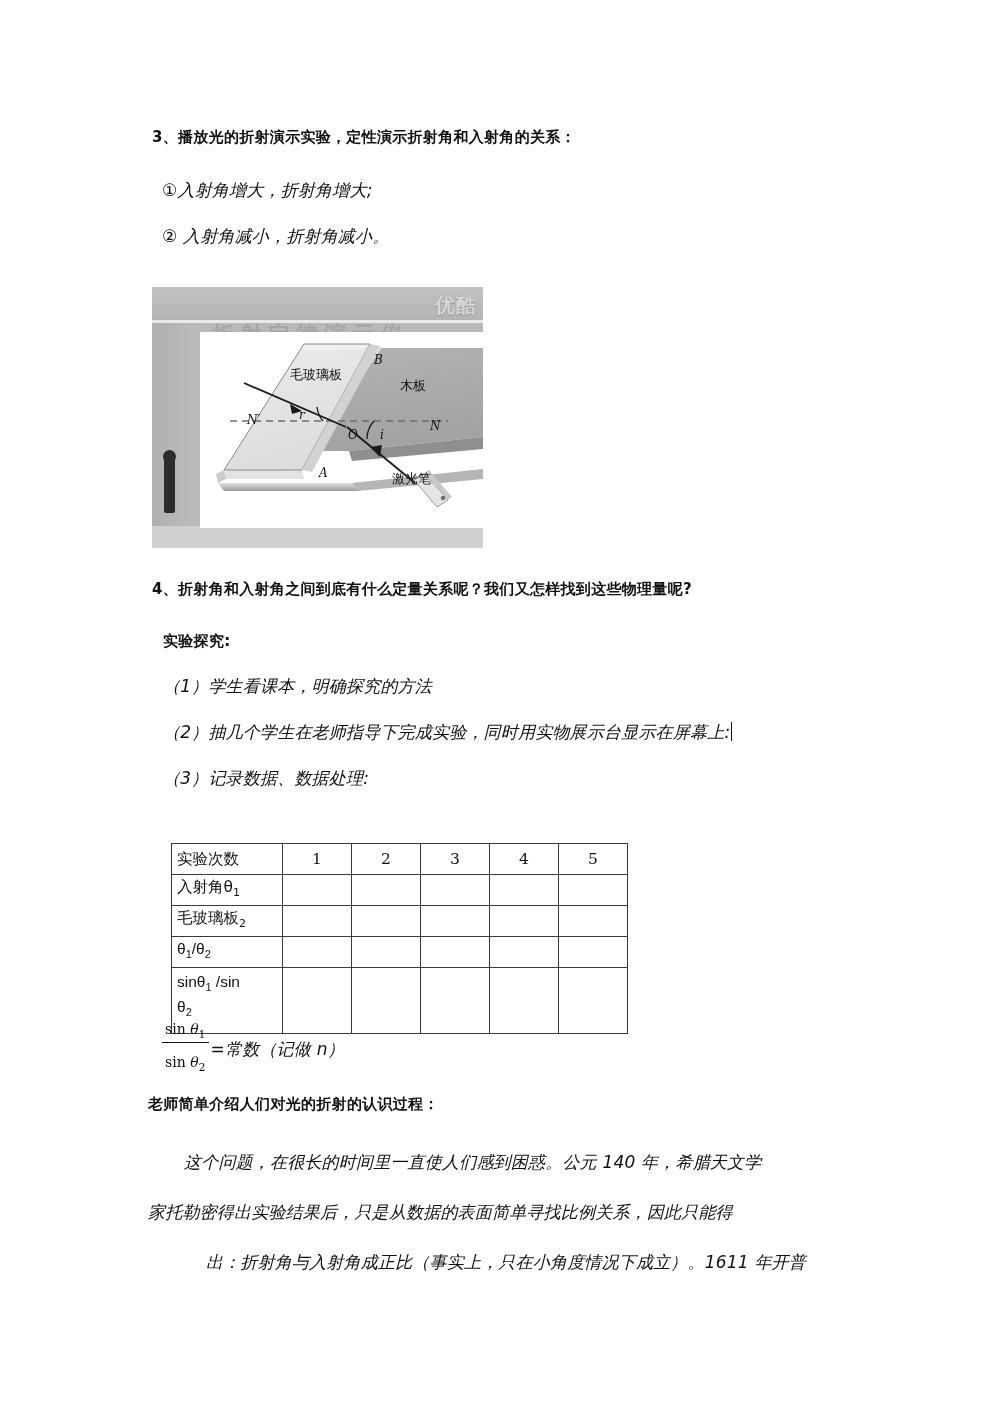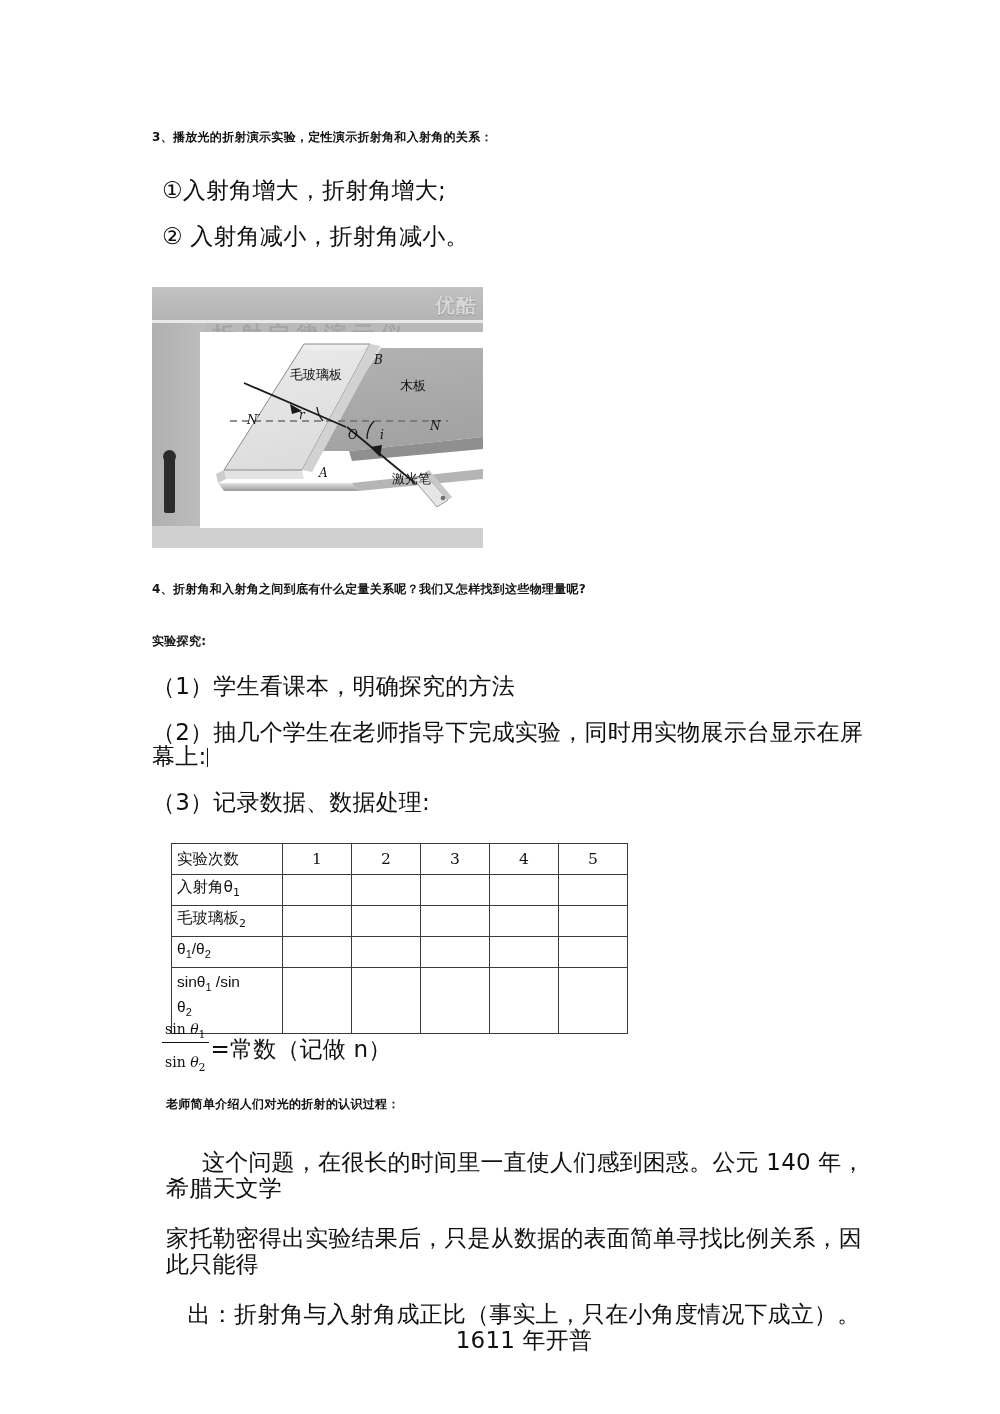--- a/index.html
+++ b/index.html
@@ -29,7 +29,7 @@
   
   .h-bold{
     font-weight:bold;
-    font-size:12px;
+    font-size:15px;
     line-height:22px;
     letter-spacing:0.3px;
     margin:0;

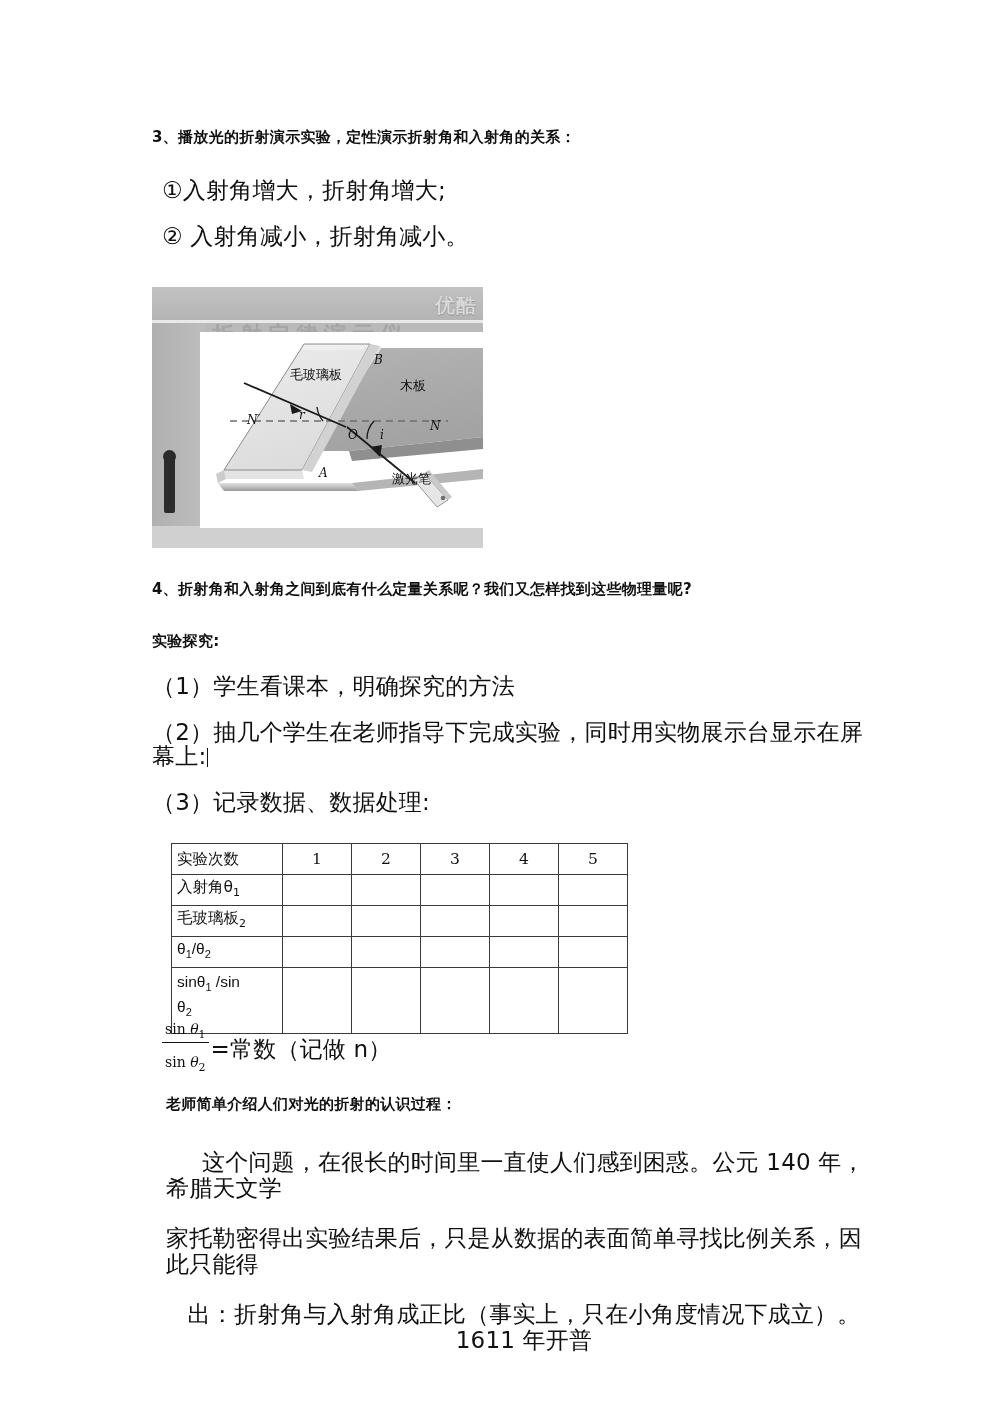--- a/index.html
+++ b/index.html
@@ -35,10 +35,11 @@
     margin:0;
   }
   .body-line{
-    font-size:23px;
+    font-size:17px;
     line-height:24px;
     margin:0;
     letter-spacing:0.2px;
+    font-style:italic;
   }
   .indent-1{margin-left:10px;}
   .indent-2{margin-left:0;}

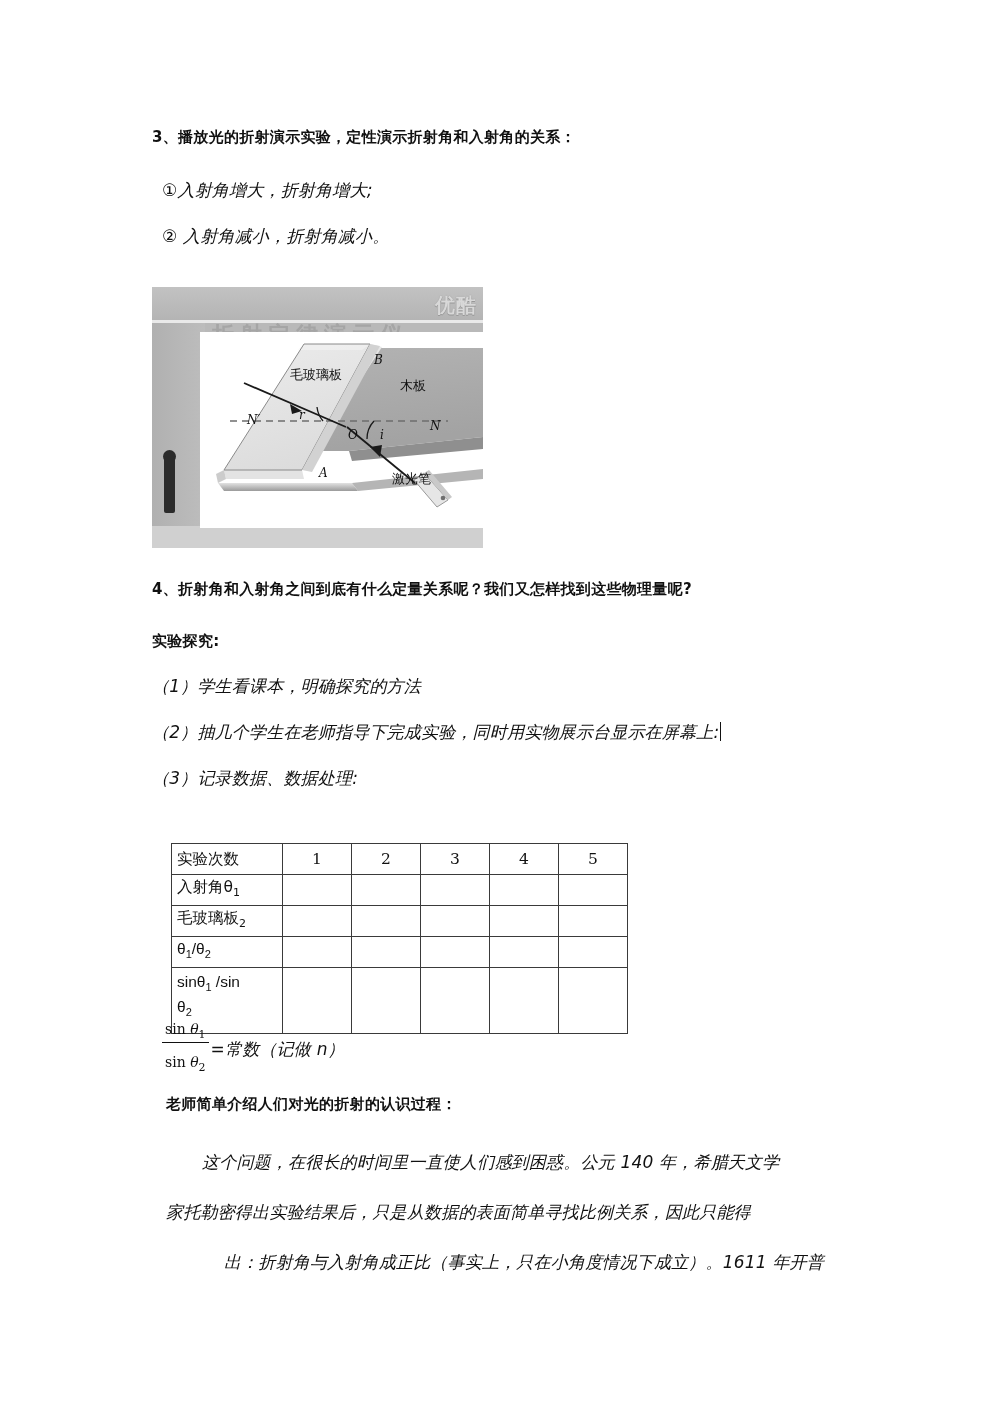--- a/index.html
+++ b/index.html
@@ -42,7 +42,7 @@
     font-style:italic;
   }
   .indent-1{margin-left:10px;}
-  .indent-2{margin-left:0;}
+  .indent-2{margin-left:11px;}
 
   .gap-s{height:22px;}
   .gap-m{height:30px;}

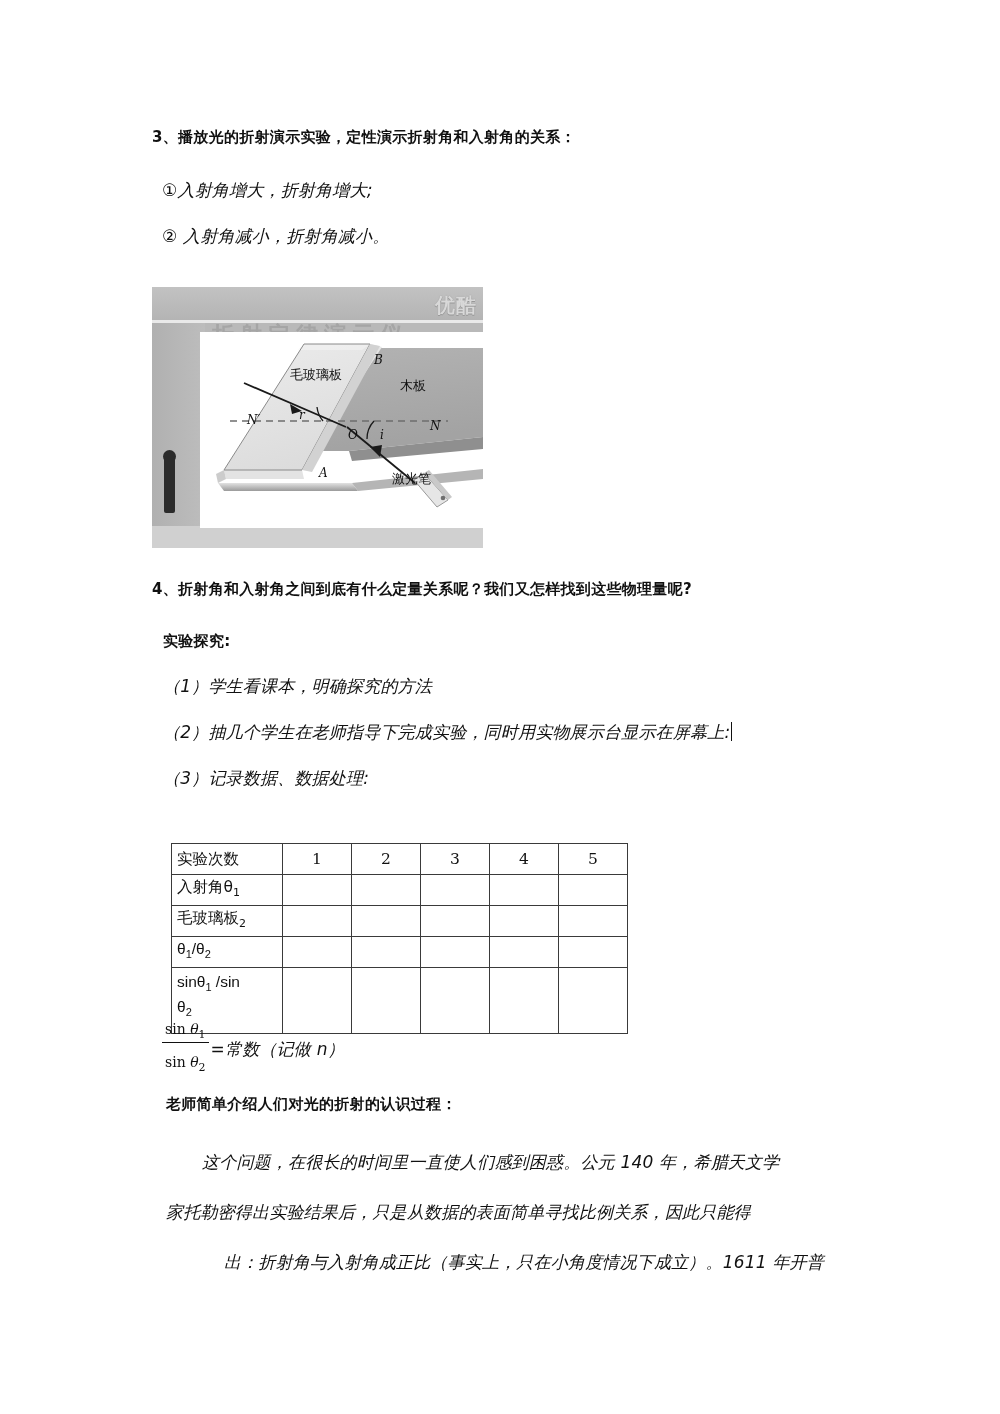--- a/index.html
+++ b/index.html
@@ -334,7 +334,7 @@
     </div>
   </div>
 
-  <div style="position:absolute;left:166px;top:1093px;width:716px;">
+  <div style="position:absolute;left:148px;top:1093px;width:716px;">
     <p class="h-bold">老师简单介绍人们对光的折射的认识过程：</p>
 
     <div style="height:34px;"></div>

